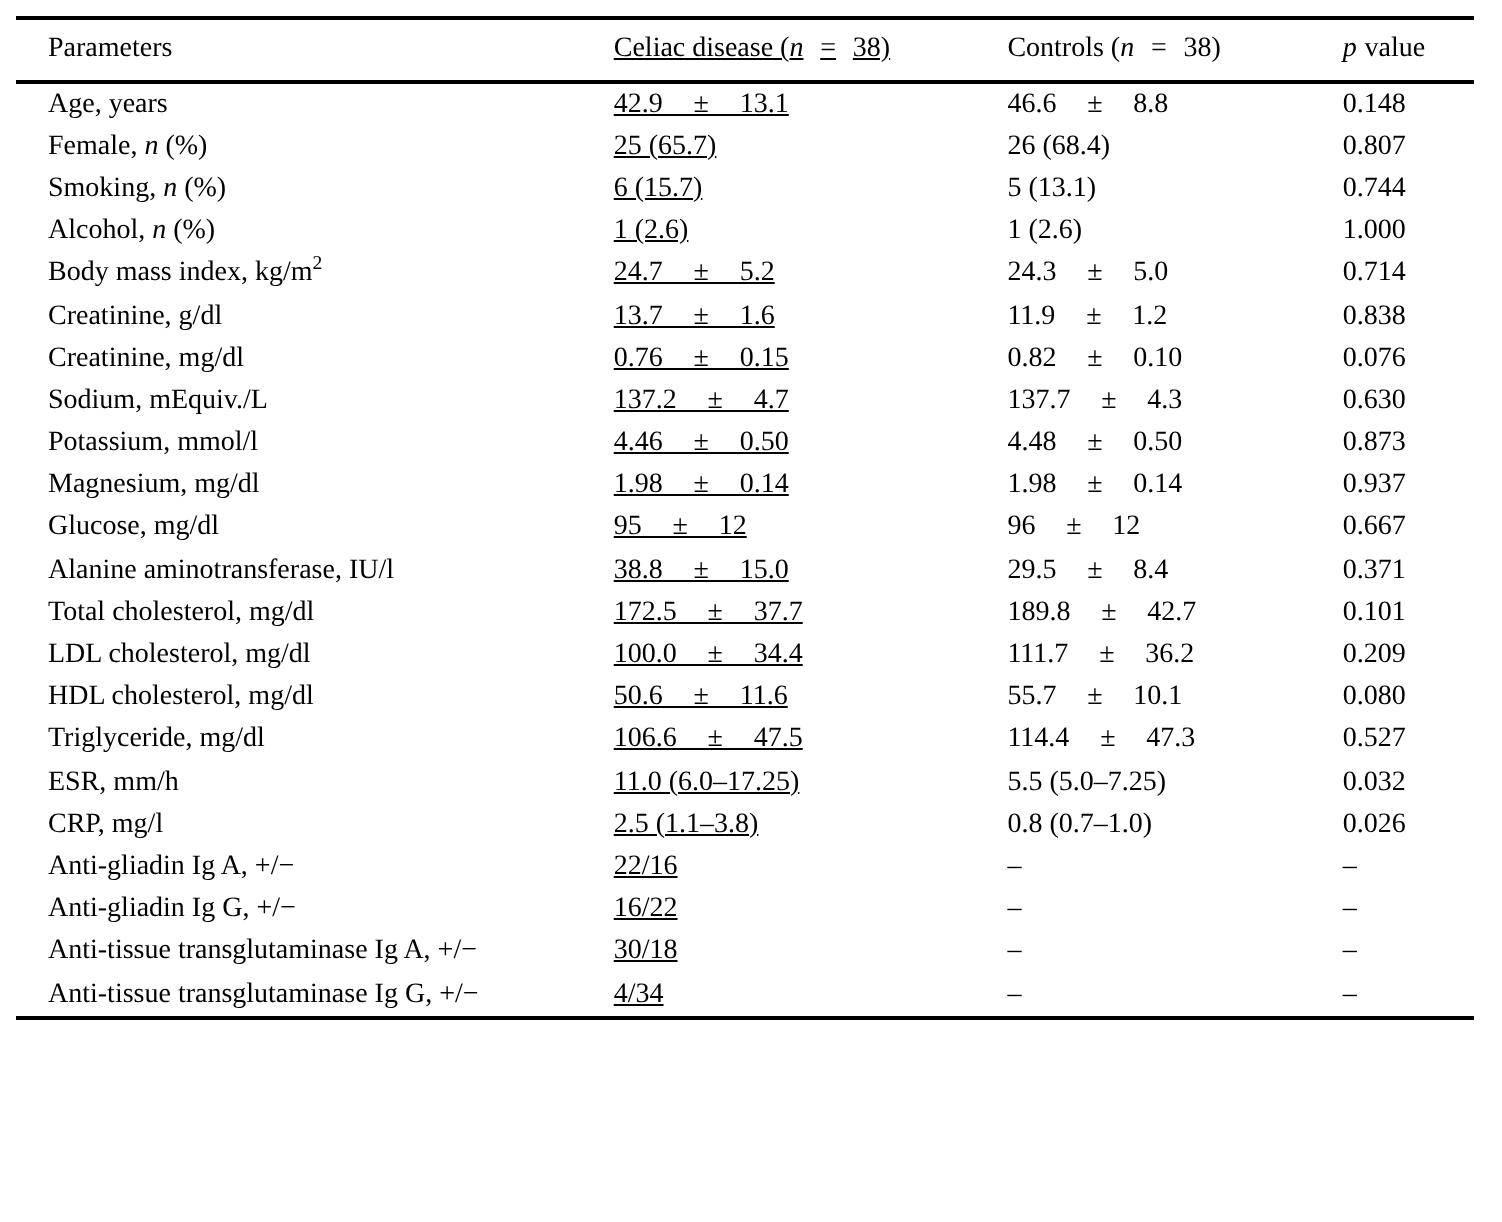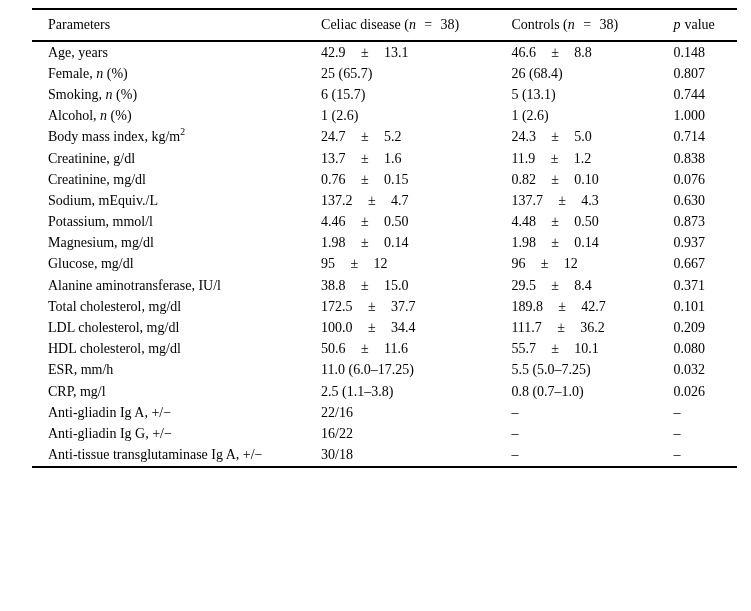--- a/index.html
+++ b/index.html
@@ -13,7 +13,7 @@
     width: 751px;
     height: 611px;
     box-sizing: border-box;
-    padding: 8px 14px 0 32px;
+    padding: 8px 14px 0 8px;
     background: #ffffff;
     overflow: hidden;
   }

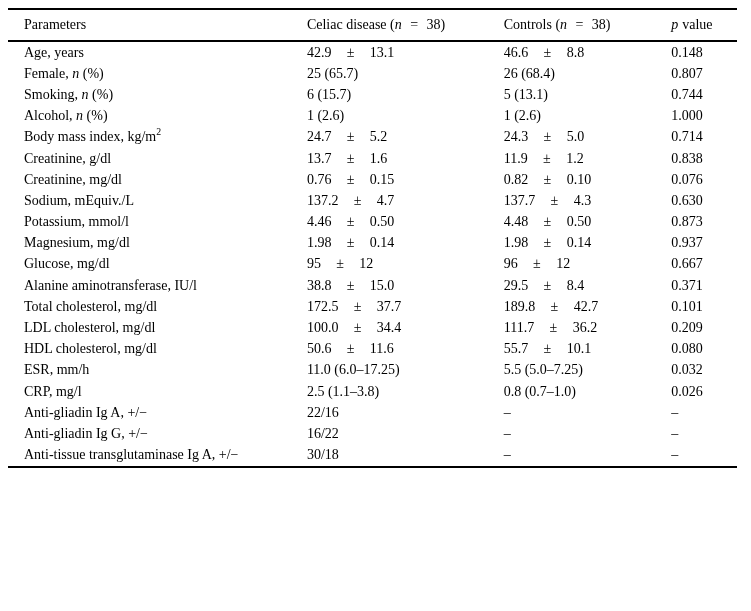--- a/index.html
+++ b/index.html
@@ -38,7 +38,7 @@
     white-space: nowrap;
   }
   th.col-param, td.col-param { width: 41%; padding-left: 16px; }
-  th.col-celiac, td.col-celiac { width: 27%; }
+  th.col-celiac, td.col-celiac { width: 27%; text-decoration: underline; }
   th.col-controls, td.col-controls { width: 23%; }
   th.col-p, td.col-p { width: 9%; }
   .pm { word-spacing: 0.85em; }

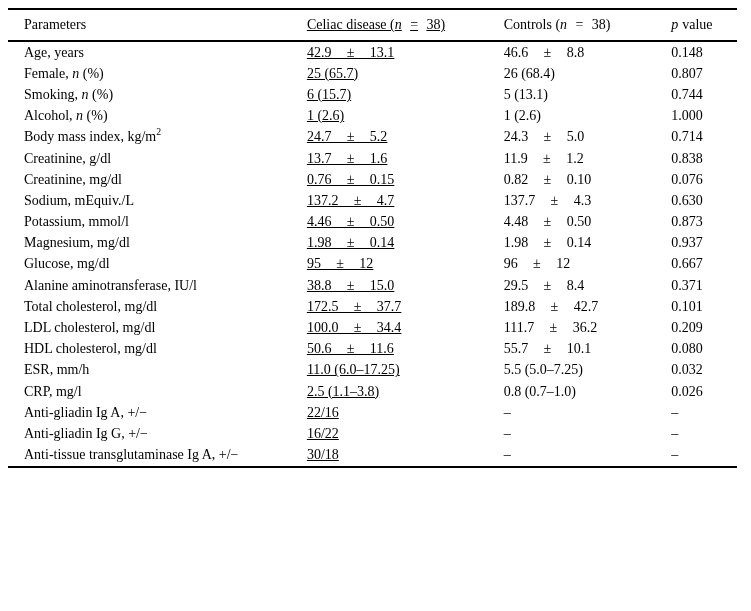--- a/index.html
+++ b/index.html
@@ -158,6 +158,12 @@
           <td class="col-p">0.080</td>
         </tr>
         <tr>
+          <td class="col-param"><span>Triglyceride, mg/dl</span></td>
+          <td class="col-celiac pm">106.6 ± 47.5</td>
+          <td class="col-controls pm">114.4 ± 47.3</td>
+          <td class="col-p">0.527</td>
+        </tr>
+        <tr>
           <td class="col-param"><span>ESR, mm/h</span></td>
           <td class="col-celiac">11.0 (6.0–17.25)</td>
           <td class="col-controls">5.5 (5.0–7.25)</td>

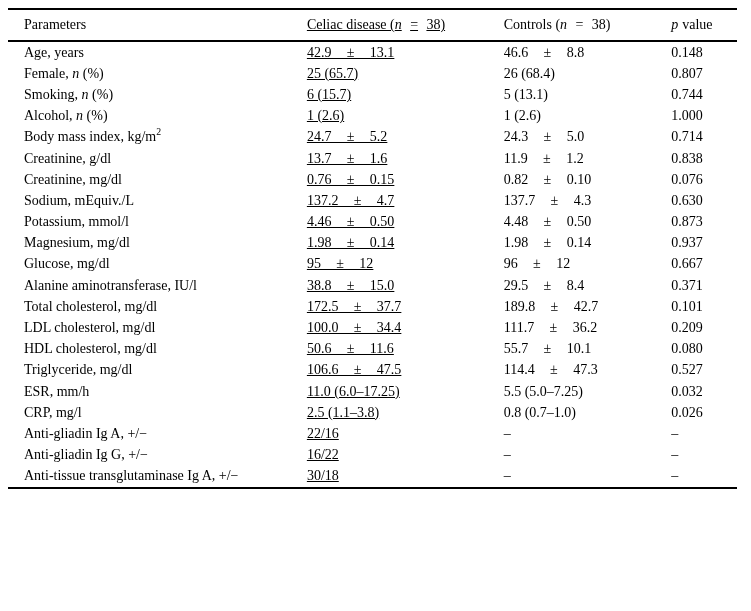--- a/index.html
+++ b/index.html
@@ -193,6 +193,12 @@
           <td class="col-controls">–</td>
           <td class="col-p">–</td>
         </tr>
+        <tr>
+          <td class="col-param"><span>Anti-tissue transglutaminase Ig G, +/−</span></td>
+          <td class="col-celiac">4/34</td>
+          <td class="col-controls">–</td>
+          <td class="col-p">–</td>
+        </tr>
       </tbody>
   </table>
 </div>

